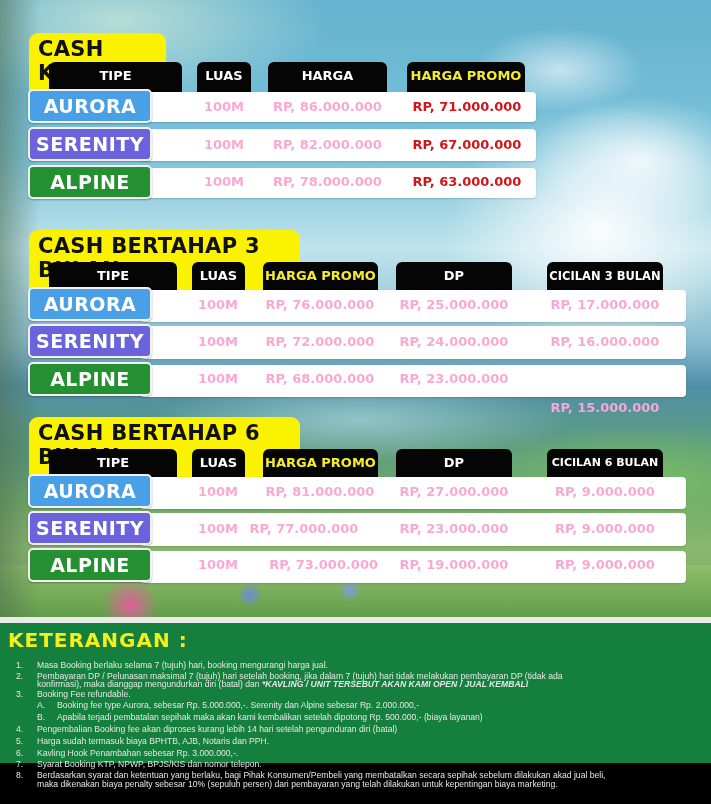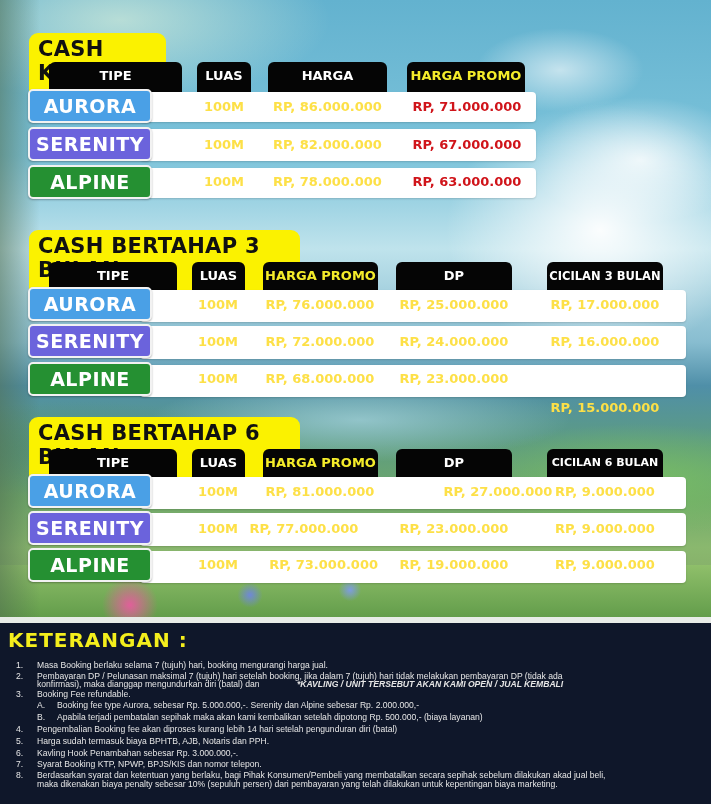--- a/index.html
+++ b/index.html
@@ -67,7 +67,7 @@
     box-shadow: 0 1px 2px rgba(0,0,0,0.3);
   }
   .cell {
-    position: absolute; font-weight: bold; font-size: 13px; color: #fde047;
+    position: absolute; font-weight: bold; font-size: 13px; color: #f9a8d4;
     text-align: center; line-height: 32px; height: 32px; white-space: nowrap;
   }
   .cell.red { color: #d0141a; }

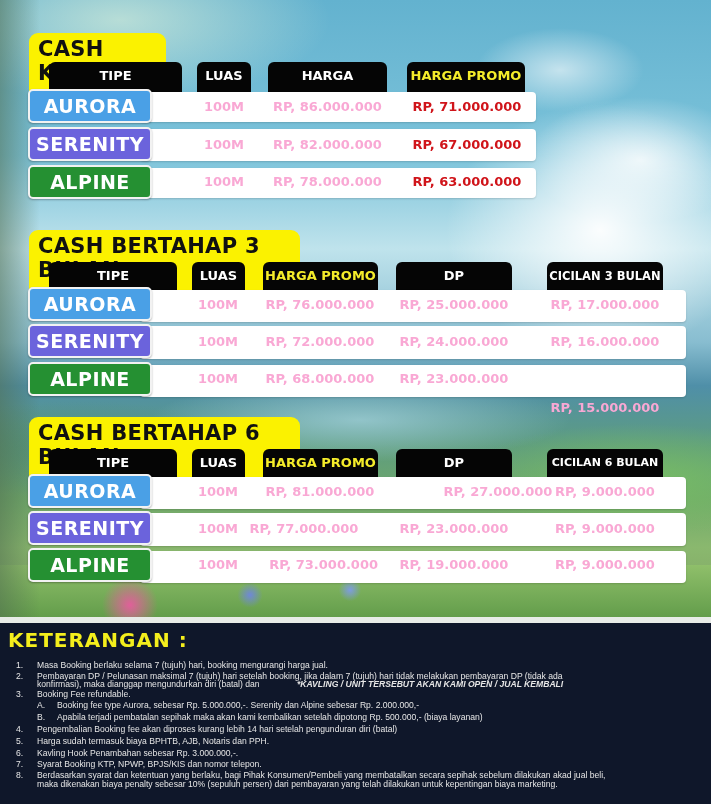--- a/index.html
+++ b/index.html
@@ -176,7 +176,7 @@
 
   <div class="cell" style="left:185px; top:476px; width:66px;">100M</div>
   <div class="cell" style="left:262px; top:476px; width:116px;">RP, 81.000.000</div>
-  <div class="cell" style="left:396px; top:476px; width:116px;margin-left:44px;">RP, 27.000.000</div>
+  <div class="cell" style="left:396px; top:476px; width:116px;">RP, 27.000.000</div>
   <div class="cell" style="left:547px; top:476px; width:116px;">RP, 9.000.000</div>
 
   <div class="cell" style="left:185px; top:513px; width:66px;">100M</div>

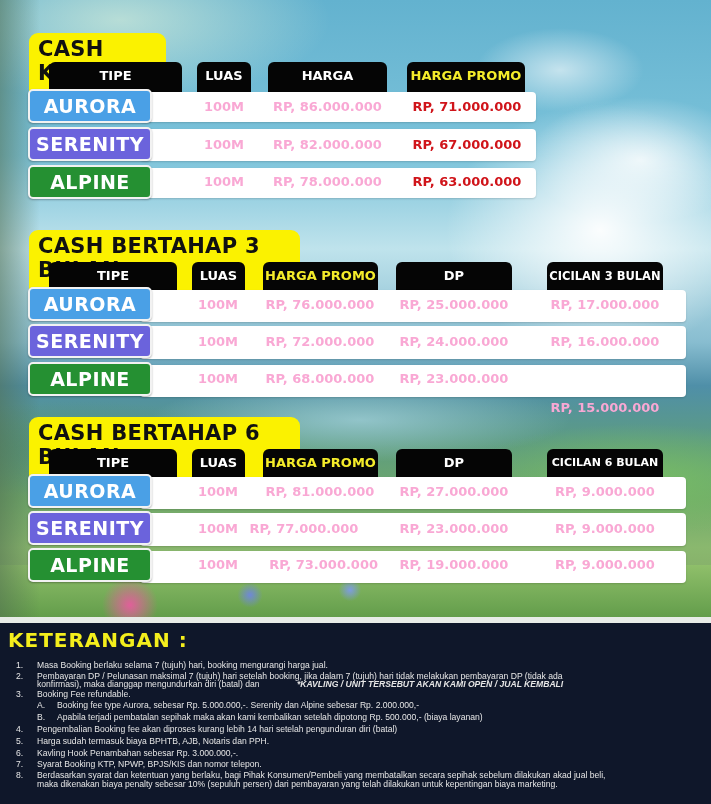--- a/index.html
+++ b/index.html
@@ -73,7 +73,7 @@
   .cell.red { color: #d0141a; }
 
   .ket {
-    position: absolute; left: 0; top: 623px; width: 711px; height: 182px; background: #0f172a;
+    position: absolute; left: 0; top: 623px; width: 711px; height: 140px; background: #15803d;
   }
   .ket-title {
     position: absolute; left: 8px; top: 5px; color: #f4ee1c;

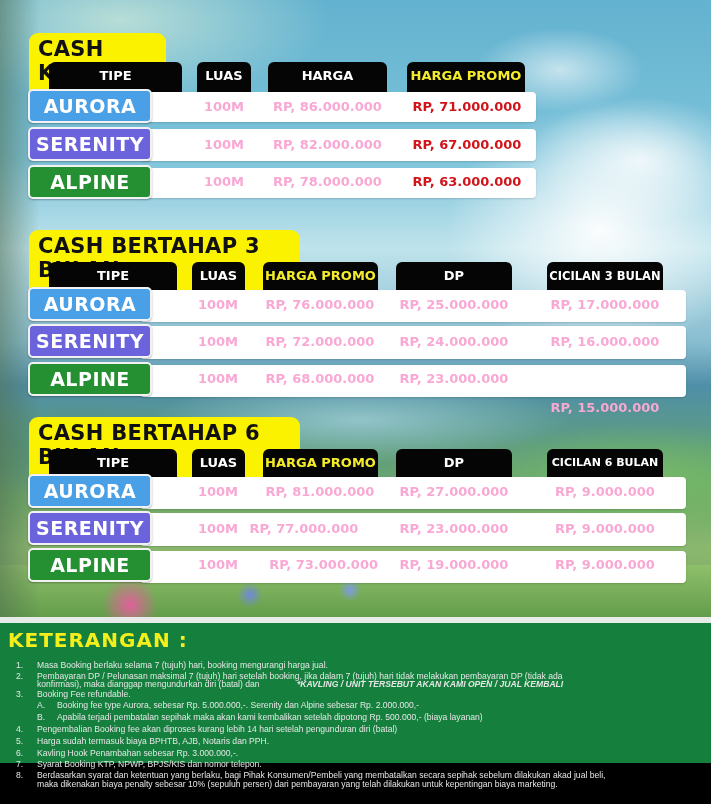--- a/index.html
+++ b/index.html
@@ -88,7 +88,7 @@
   .ket-text { position: absolute; left: 37px; width: 620px; }
   .ket-sub-letter { position: absolute; left: 37px; }
   .ket-sub-text { position: absolute; left: 57px; width: 600px; }
-  .em { font-style: italic; font-weight: bold; margin-left: 35px; }
+  .em { font-style: italic; font-weight: bold; }
 </style>
 </head>
 <body>

